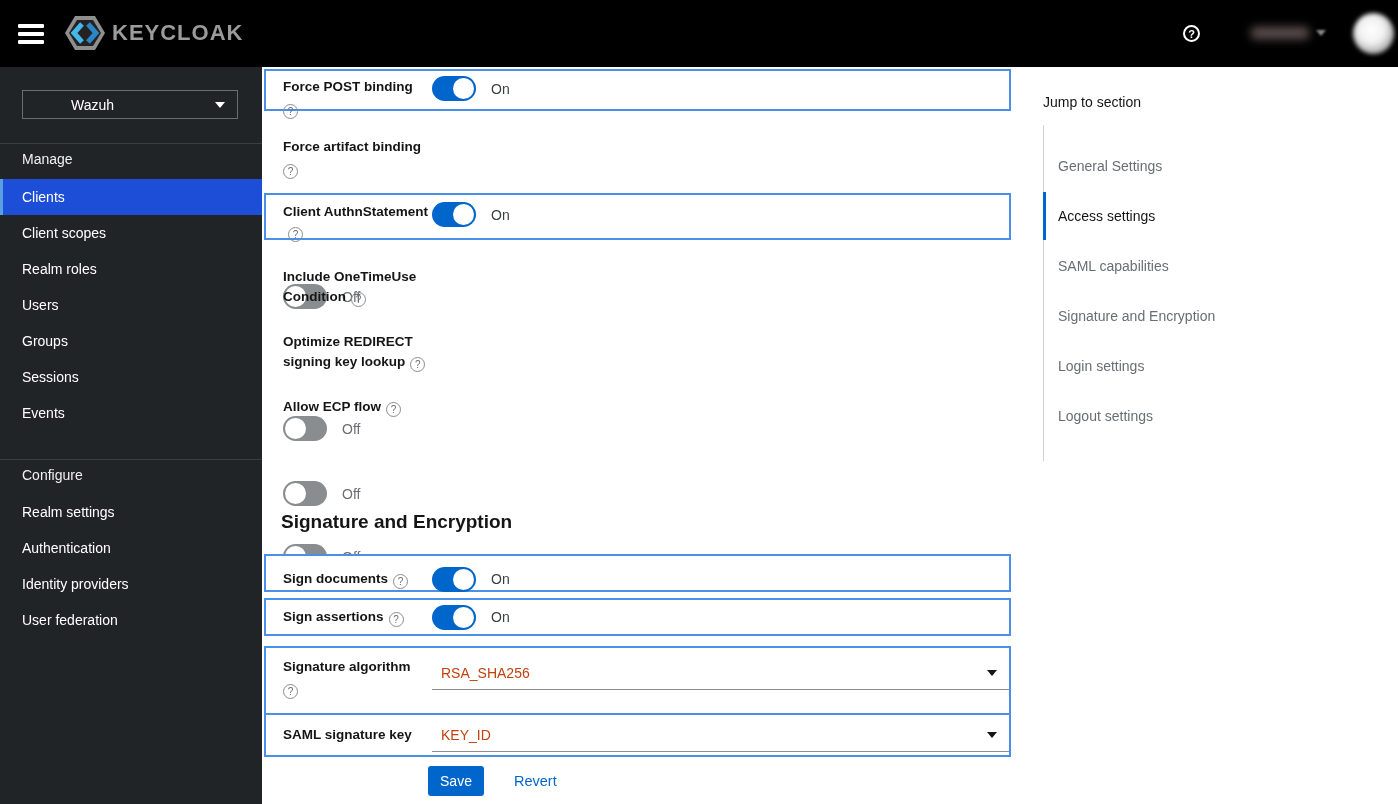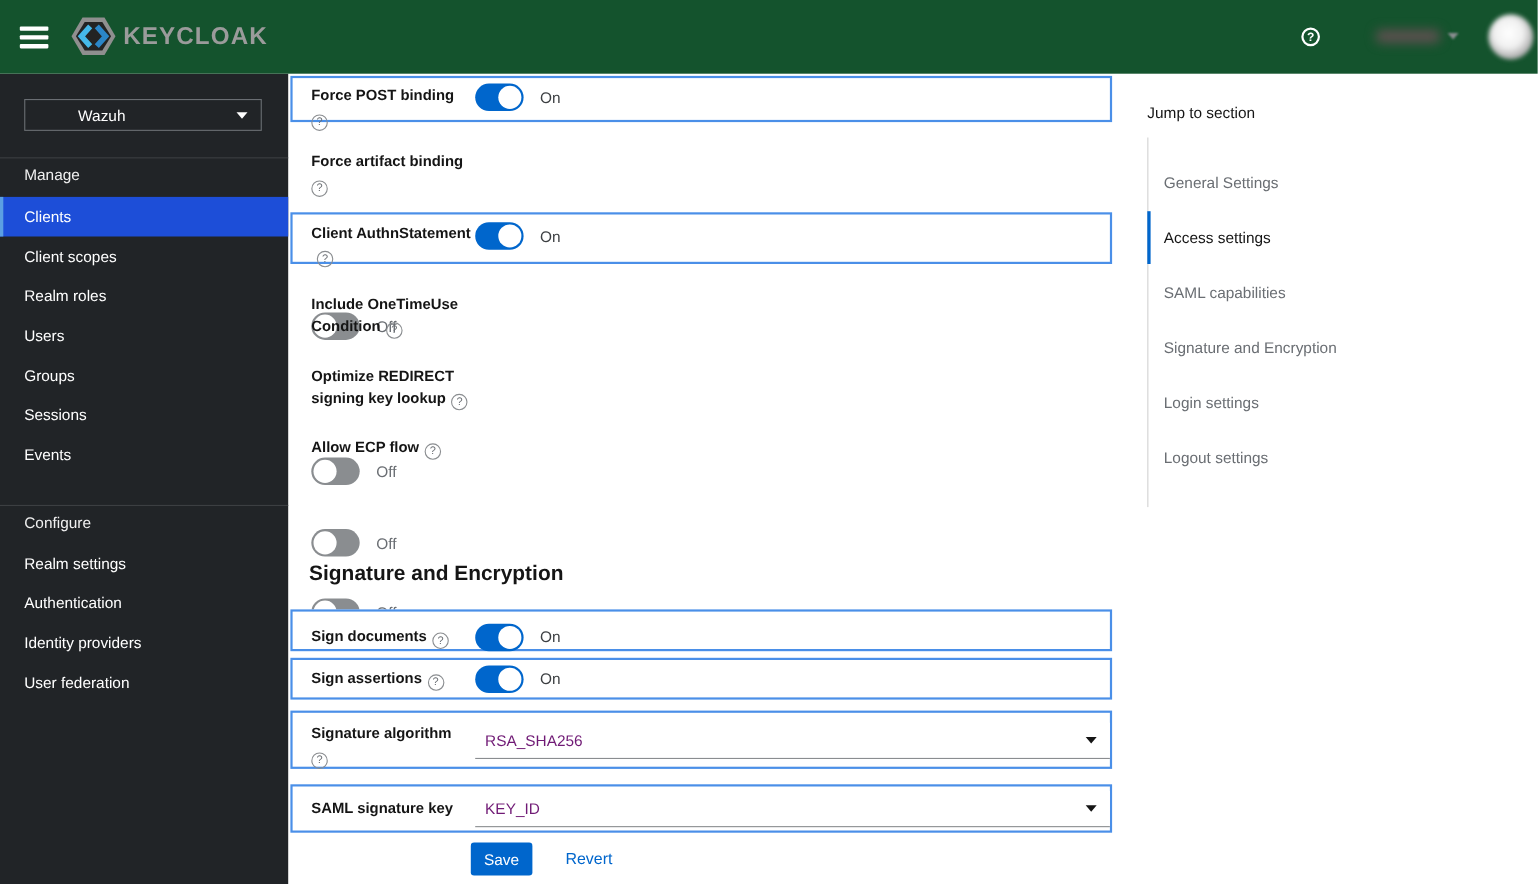--- a/index.html
+++ b/index.html
@@ -9,7 +9,7 @@
 
   
   #masthead { position:absolute; top:0; left:0; width:1398px; height:67px;
-              background:#14532d; z-index:30; }
+              background:#000000; z-index:30; }
   .hamburger { position:absolute; left:18px; top:24px; width:28px; height:20px; cursor:pointer; }
   .hamburger span { display:block; width:26px; height:3.5px; background:#fff; margin-bottom:4.5px; border-radius:1px; }
   .brand { position:absolute; left:64px; top:15px; display:flex; align-items:center; }

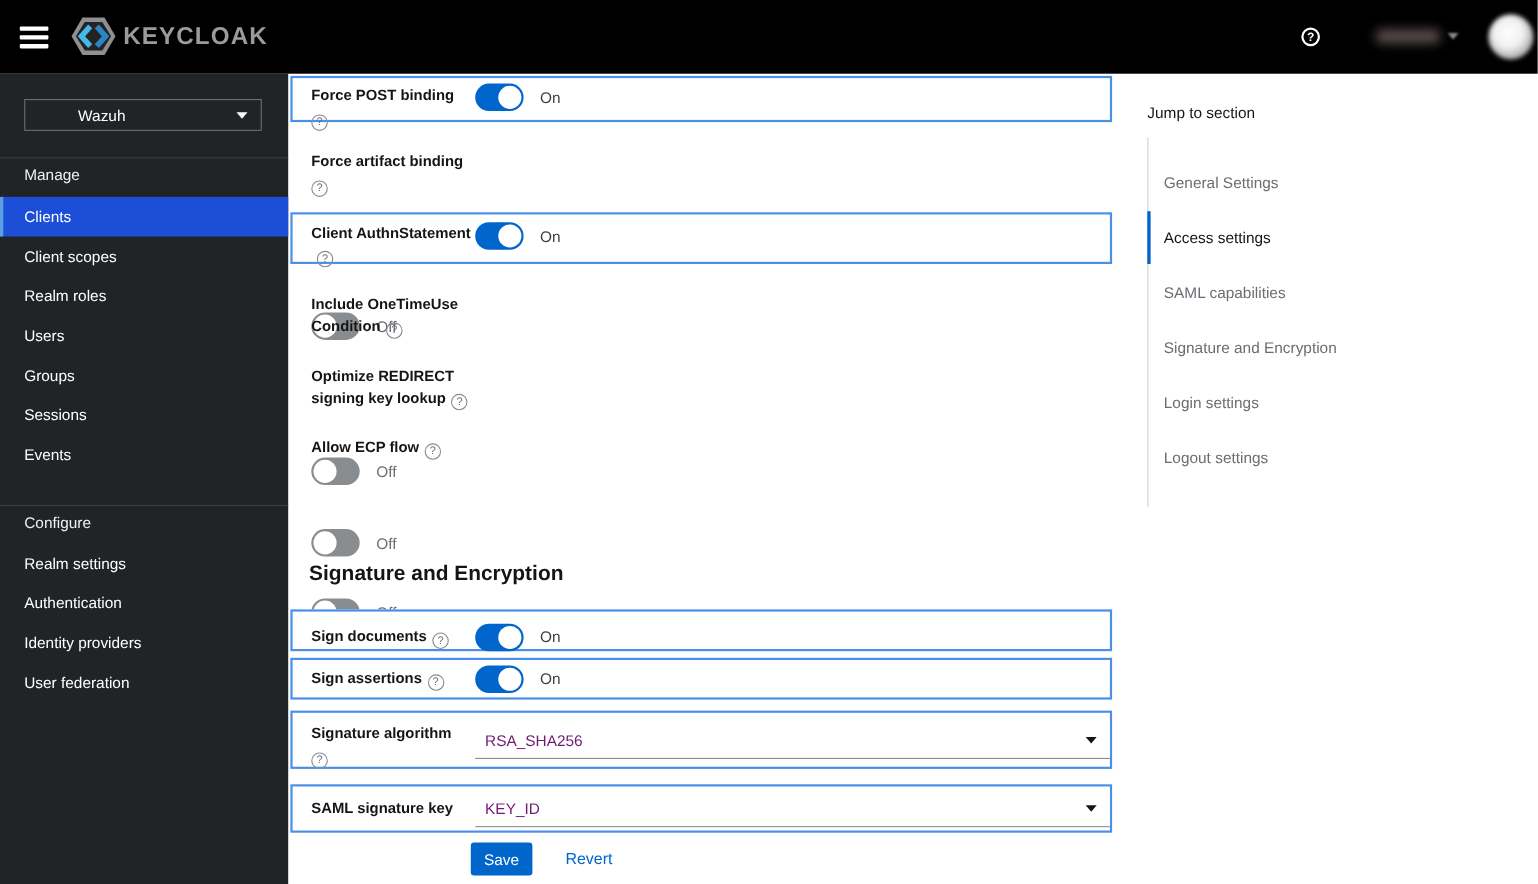--- a/index.html
+++ b/index.html
@@ -232,7 +232,7 @@
       </div>
     </div>
 
-    <div class="form-row boxed help-below" style="top:579px; height:53px; padding-top:9px">
+    <div class="form-row boxed help-below" style="top:579px; height:69px; padding-top:9px">
       <div class="label-col">
         <span>Signature algorithm</span><span class="help-icon">?</span>
       </div>

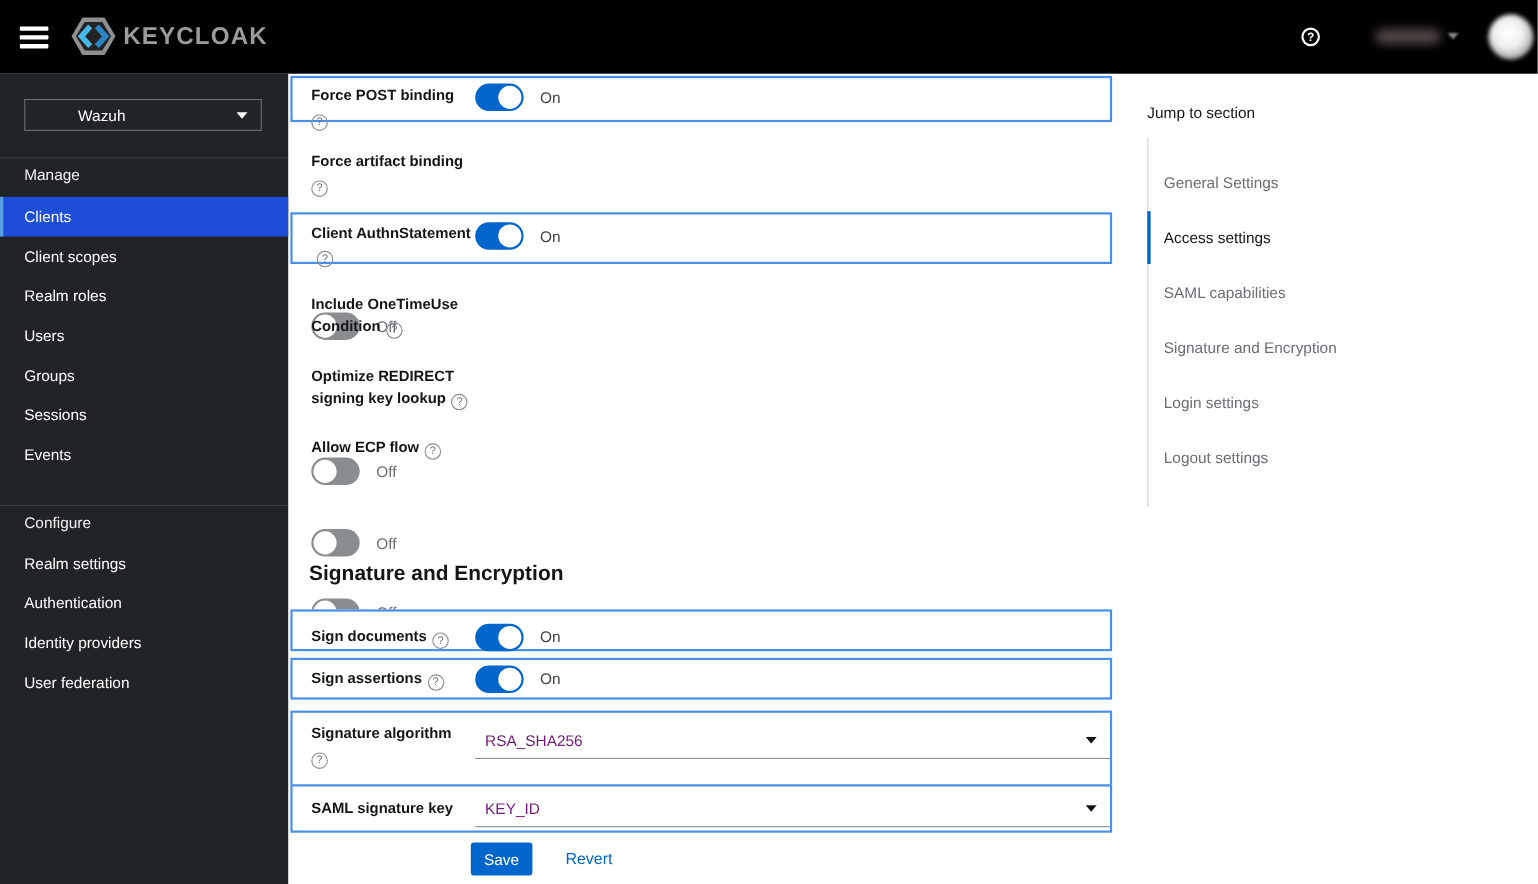--- a/index.html
+++ b/index.html
@@ -61,7 +61,7 @@
   .section-heading { position:absolute; left:19px; font-size:19px; font-weight:600; color:#151515; }
   .select-box { width:577px; height:33px; display:flex; align-items:center; justify-content:space-between;
                 border-bottom:1px solid #8a8d90; padding:0 12px 0 9px; cursor:pointer; background:#fff; }
-  .select-value { font-size:14px; color:#701a75; }
+  .select-value { font-size:14px; color:#c2410c; }
   .select-caret { width:0; height:0; border-left:5.5px solid transparent; border-right:5.5px solid transparent;
                   border-top:6px solid #151515; }
   .save-btn { position:absolute; left:166px; top:699px; width:56px; height:30px; background:#0066cc; color:#fff;

